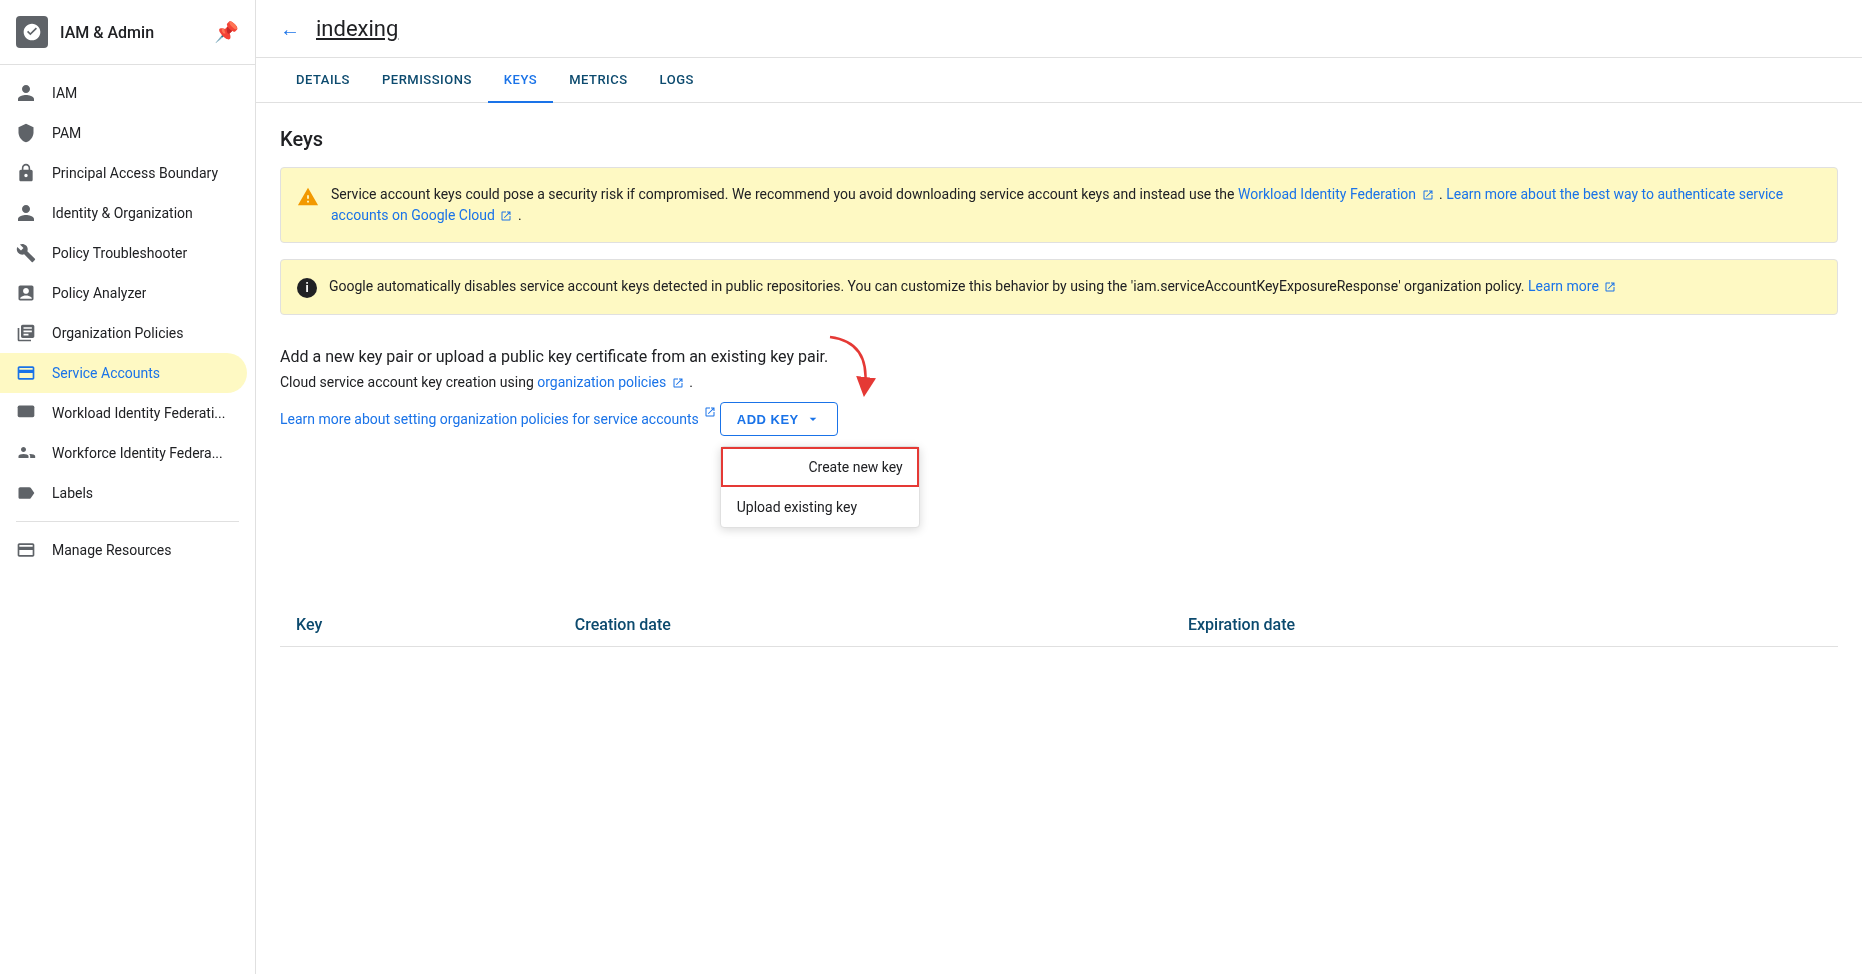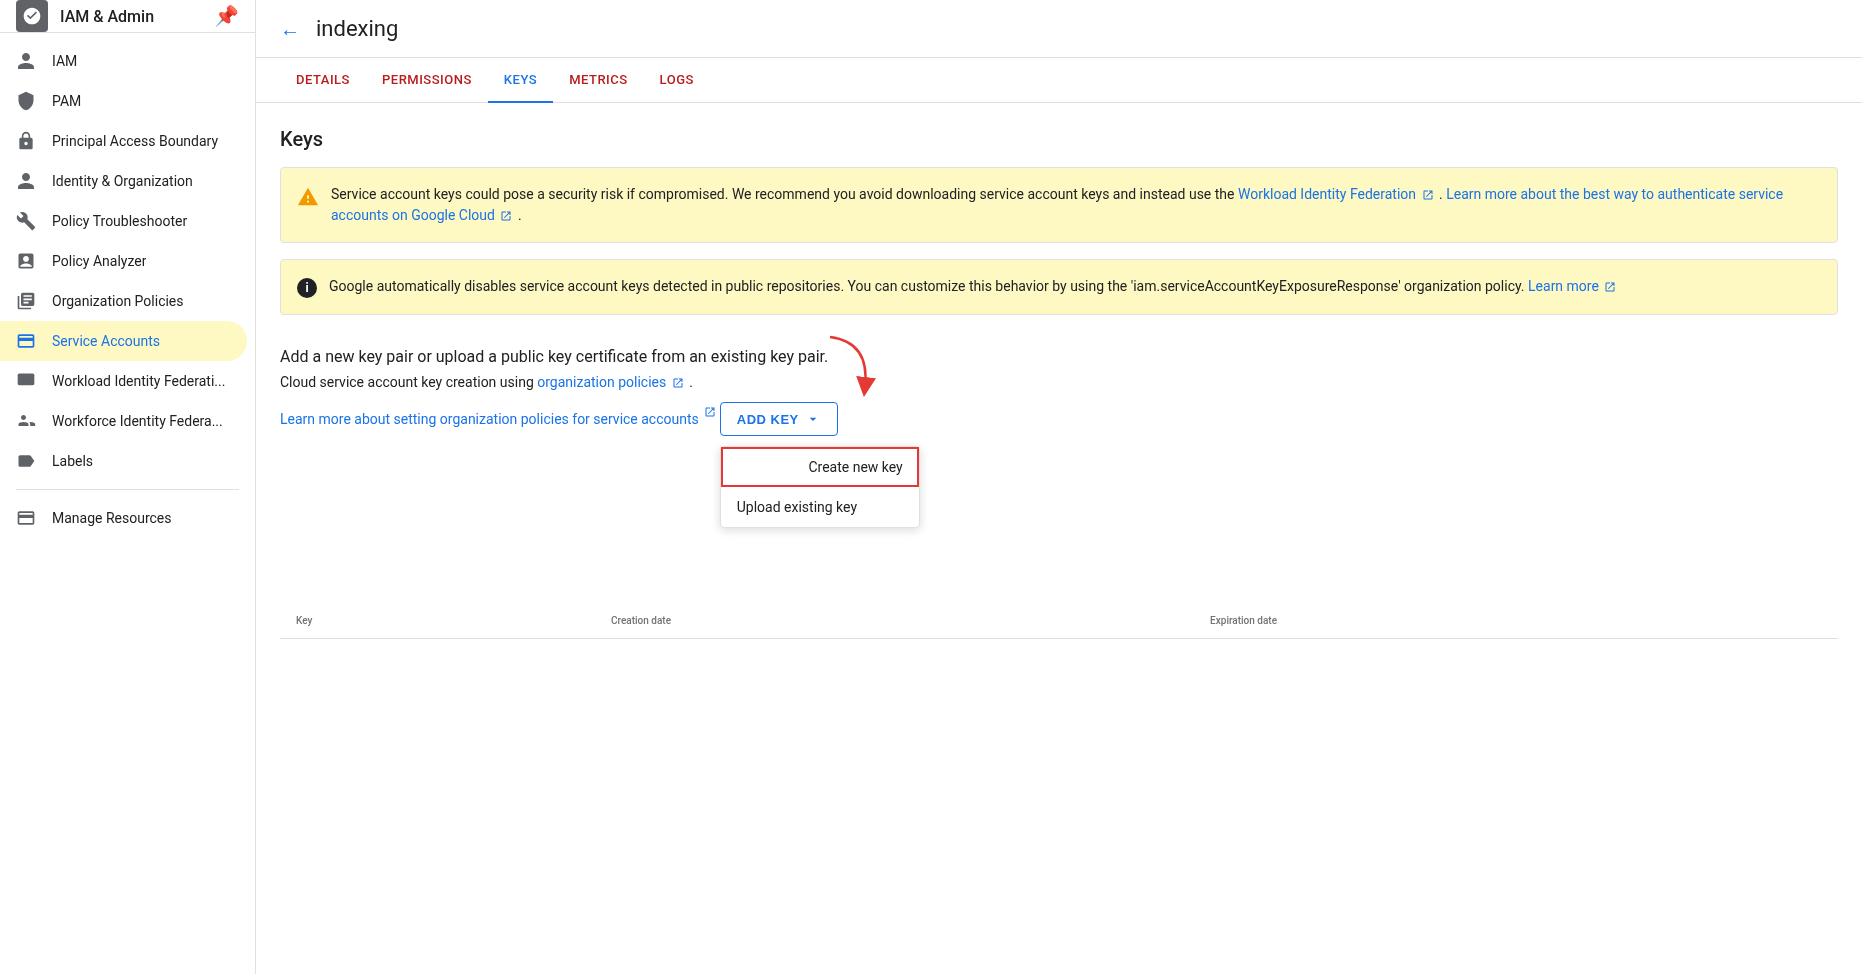--- a/index.html
+++ b/index.html
@@ -20,7 +20,7 @@
       display: flex;
       align-items: center;
       gap: 12px;
-      padding: 0 16px;
+      padding: 16px 16px;
       border-bottom: 1px solid #e0e0e0;
     }
     .sidebar-logo {

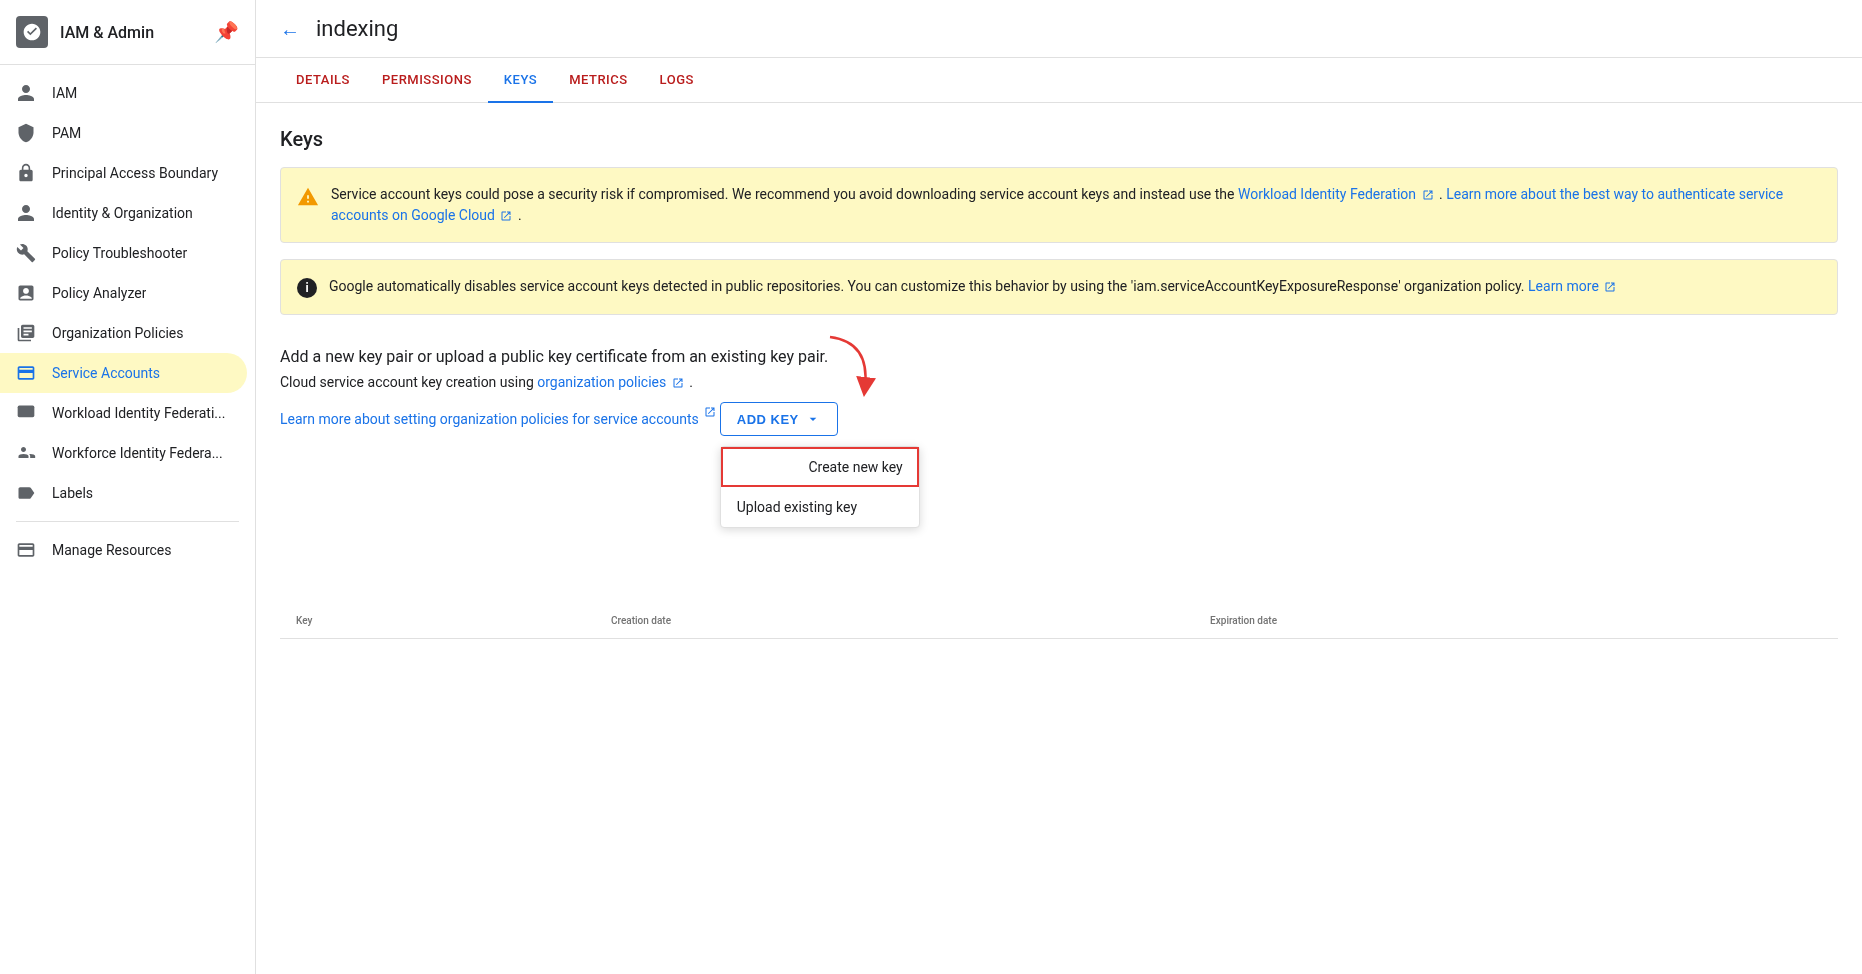--- a/index.html
+++ b/index.html
@@ -97,6 +97,7 @@
       font-size: 22px;
       font-weight: 400;
       color: #202124;
+      text-decoration: underline;
     }
 
     

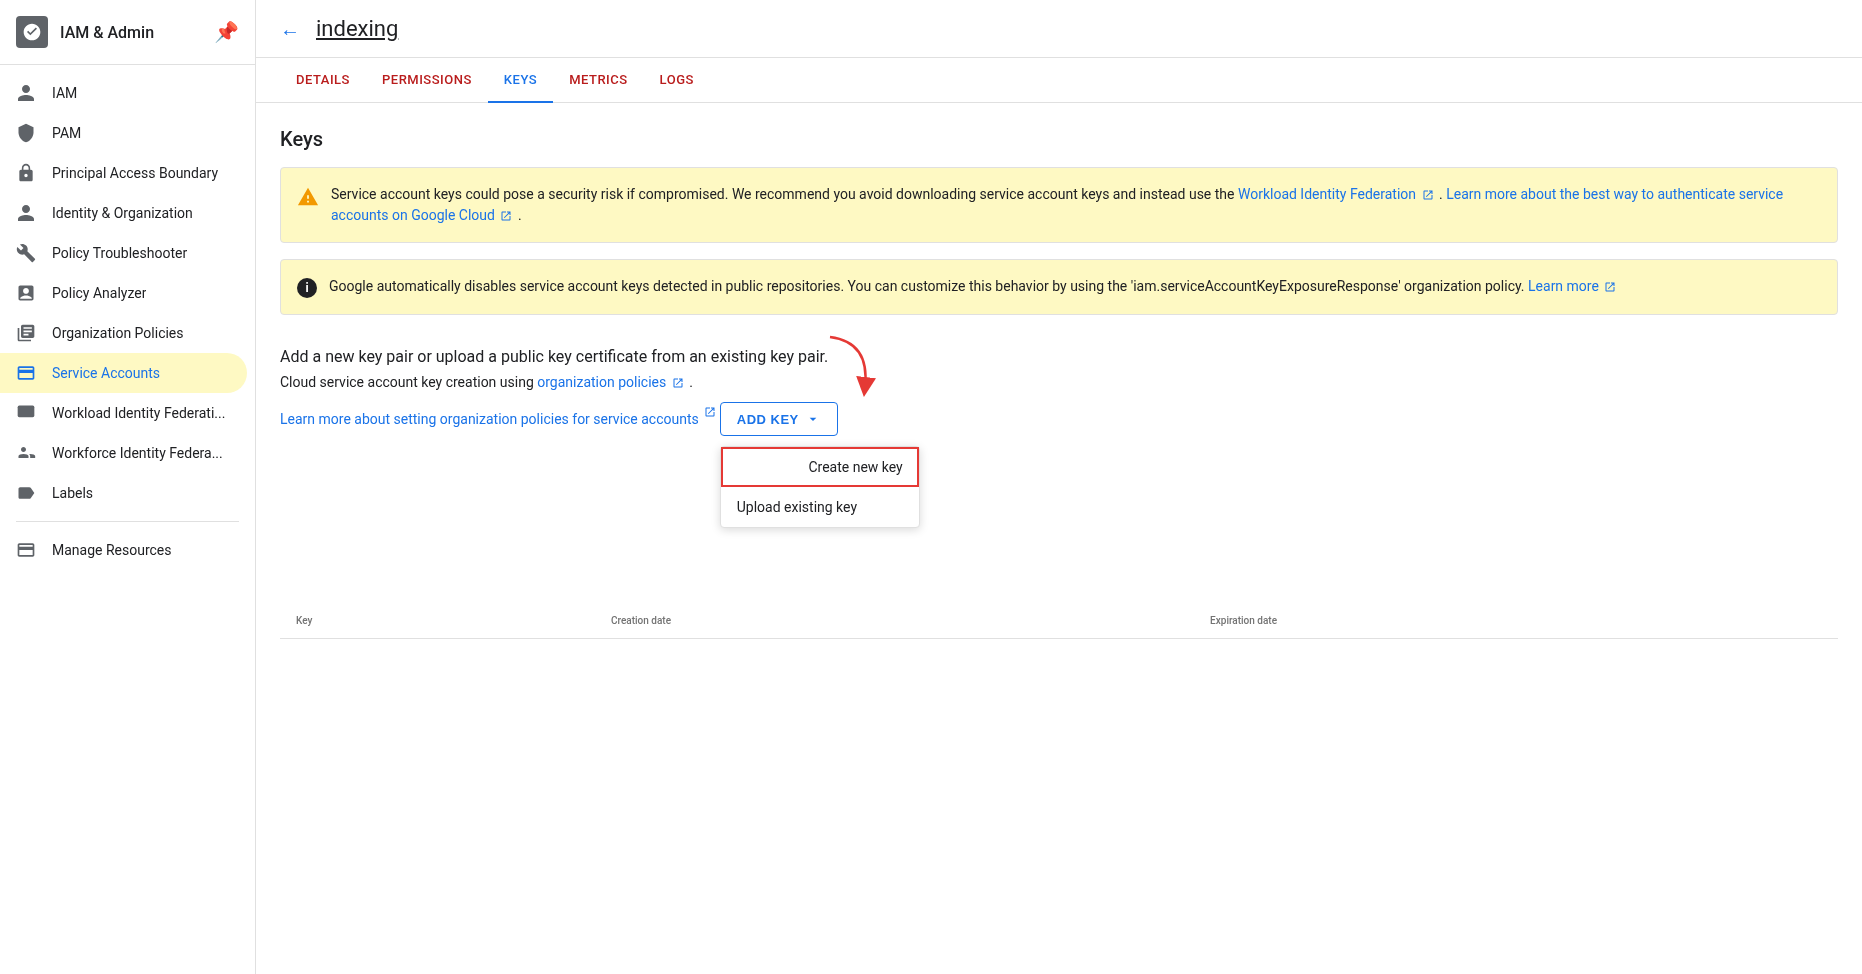--- a/index.html
+++ b/index.html
@@ -112,7 +112,7 @@
       font-weight: 500;
       letter-spacing: 0.5px;
       text-transform: uppercase;
-      color: #b91c1c;
+      color: #0c4a6e;
       cursor: pointer;
       border-bottom: 2px solid transparent;
       margin-bottom: -1px;

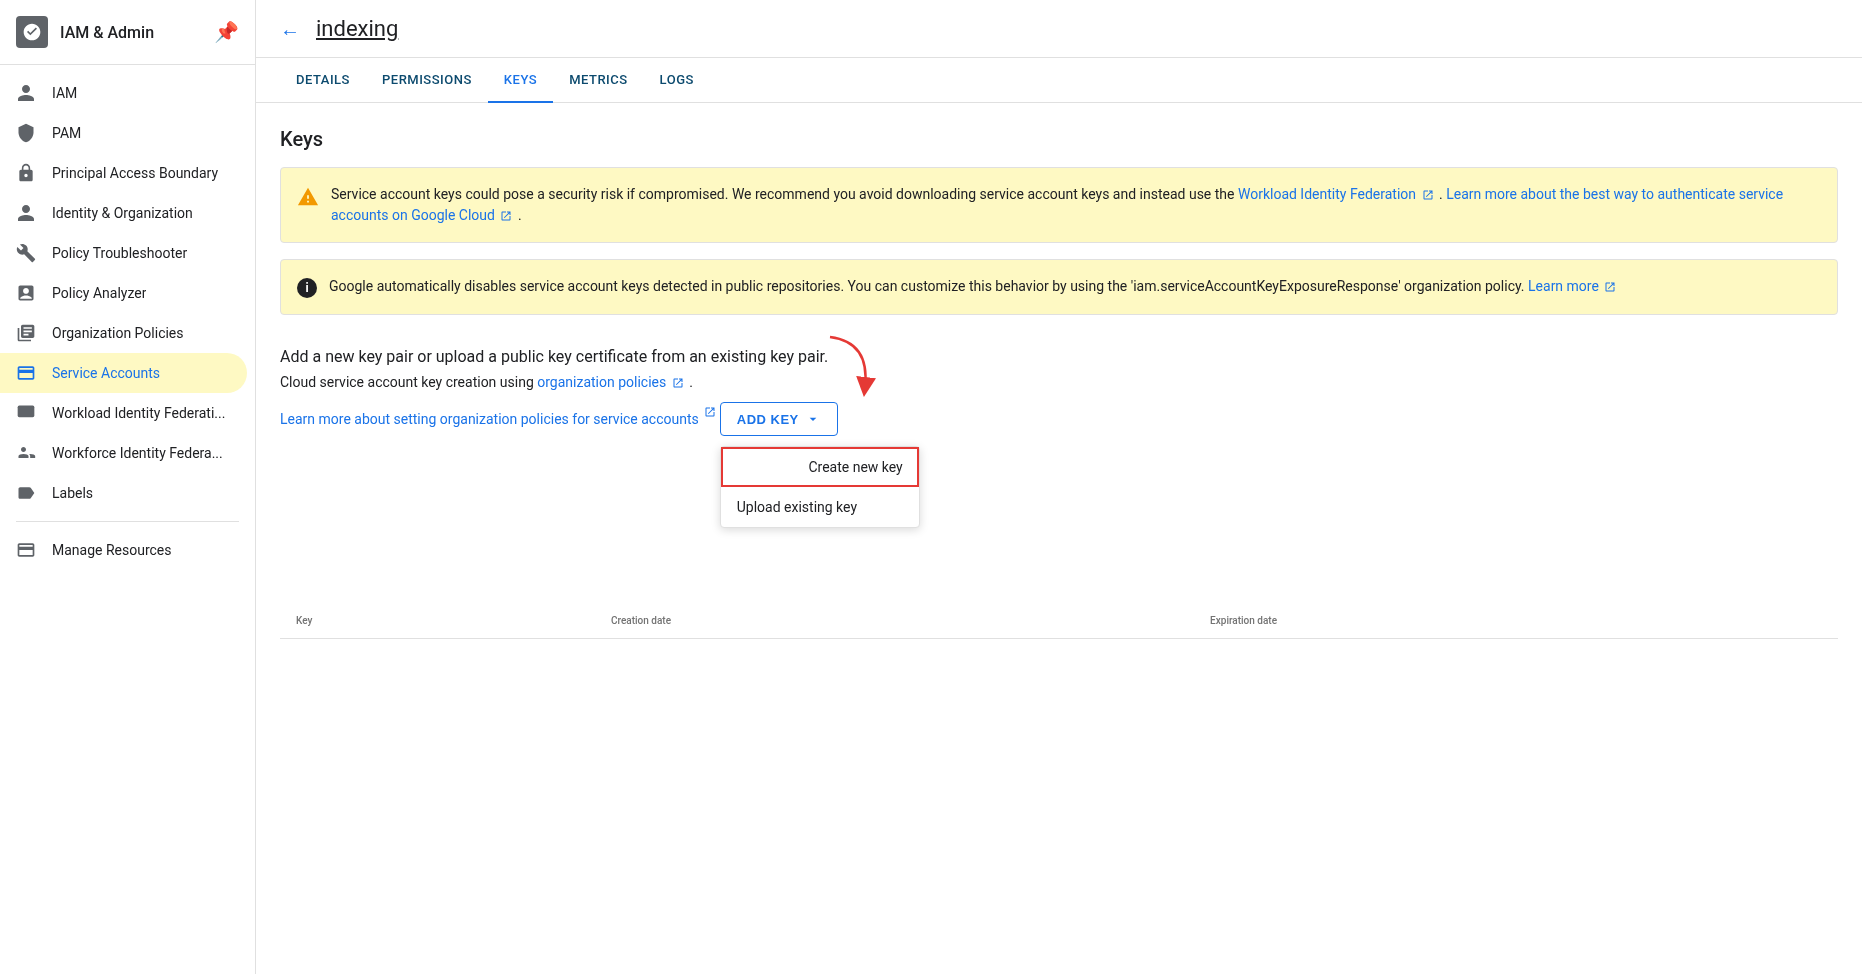--- a/index.html
+++ b/index.html
@@ -232,9 +232,9 @@
     }
     .keys-table th {
       text-align: left;
-      font-size: 10px;
+      font-size: 16px;
       font-weight: 500;
-      color: #737373;
+      color: #0c4a6e;
       padding: 12px 16px;
       border-bottom: 1px solid #e0e0e0;
     }

